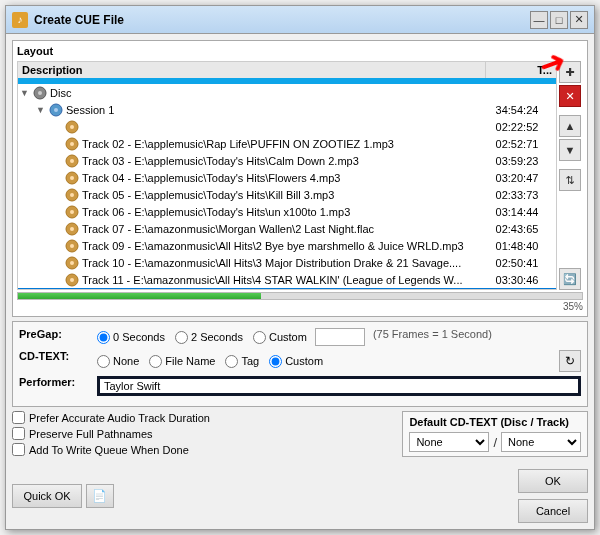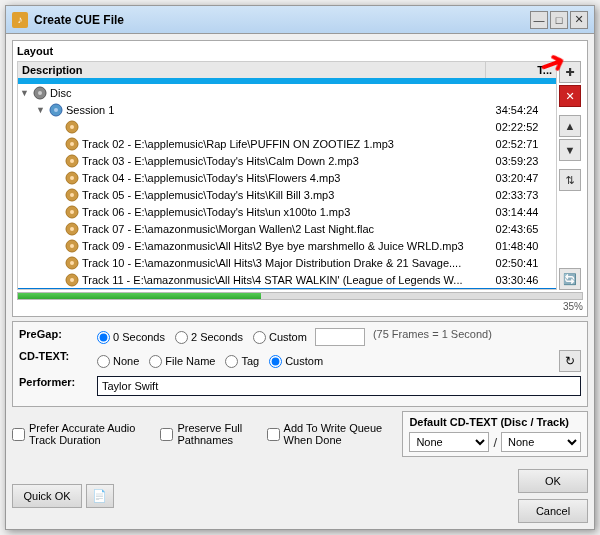--- a/index.html
+++ b/index.html
@@ -270,7 +270,7 @@
     .text-input {
       flex: 1;
       height: 20px;
-      border: 1px solid #0f172a;
+      border: 3px solid #0f172a;
       font-size: 11px;
       padding: 1px 4px;
       background: white;

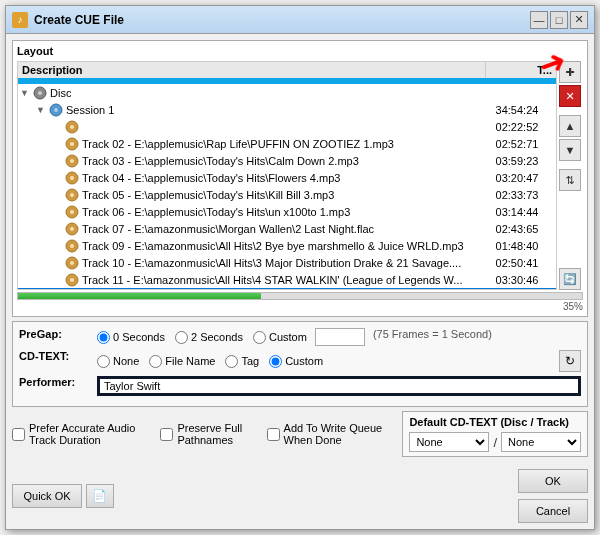--- a/index.html
+++ b/index.html
@@ -282,7 +282,7 @@
     }
     .checkboxes {
       display: flex;
-      flex-direction: row;
+      flex-direction: column;
       gap: 3px;
       flex: 1;
     }

